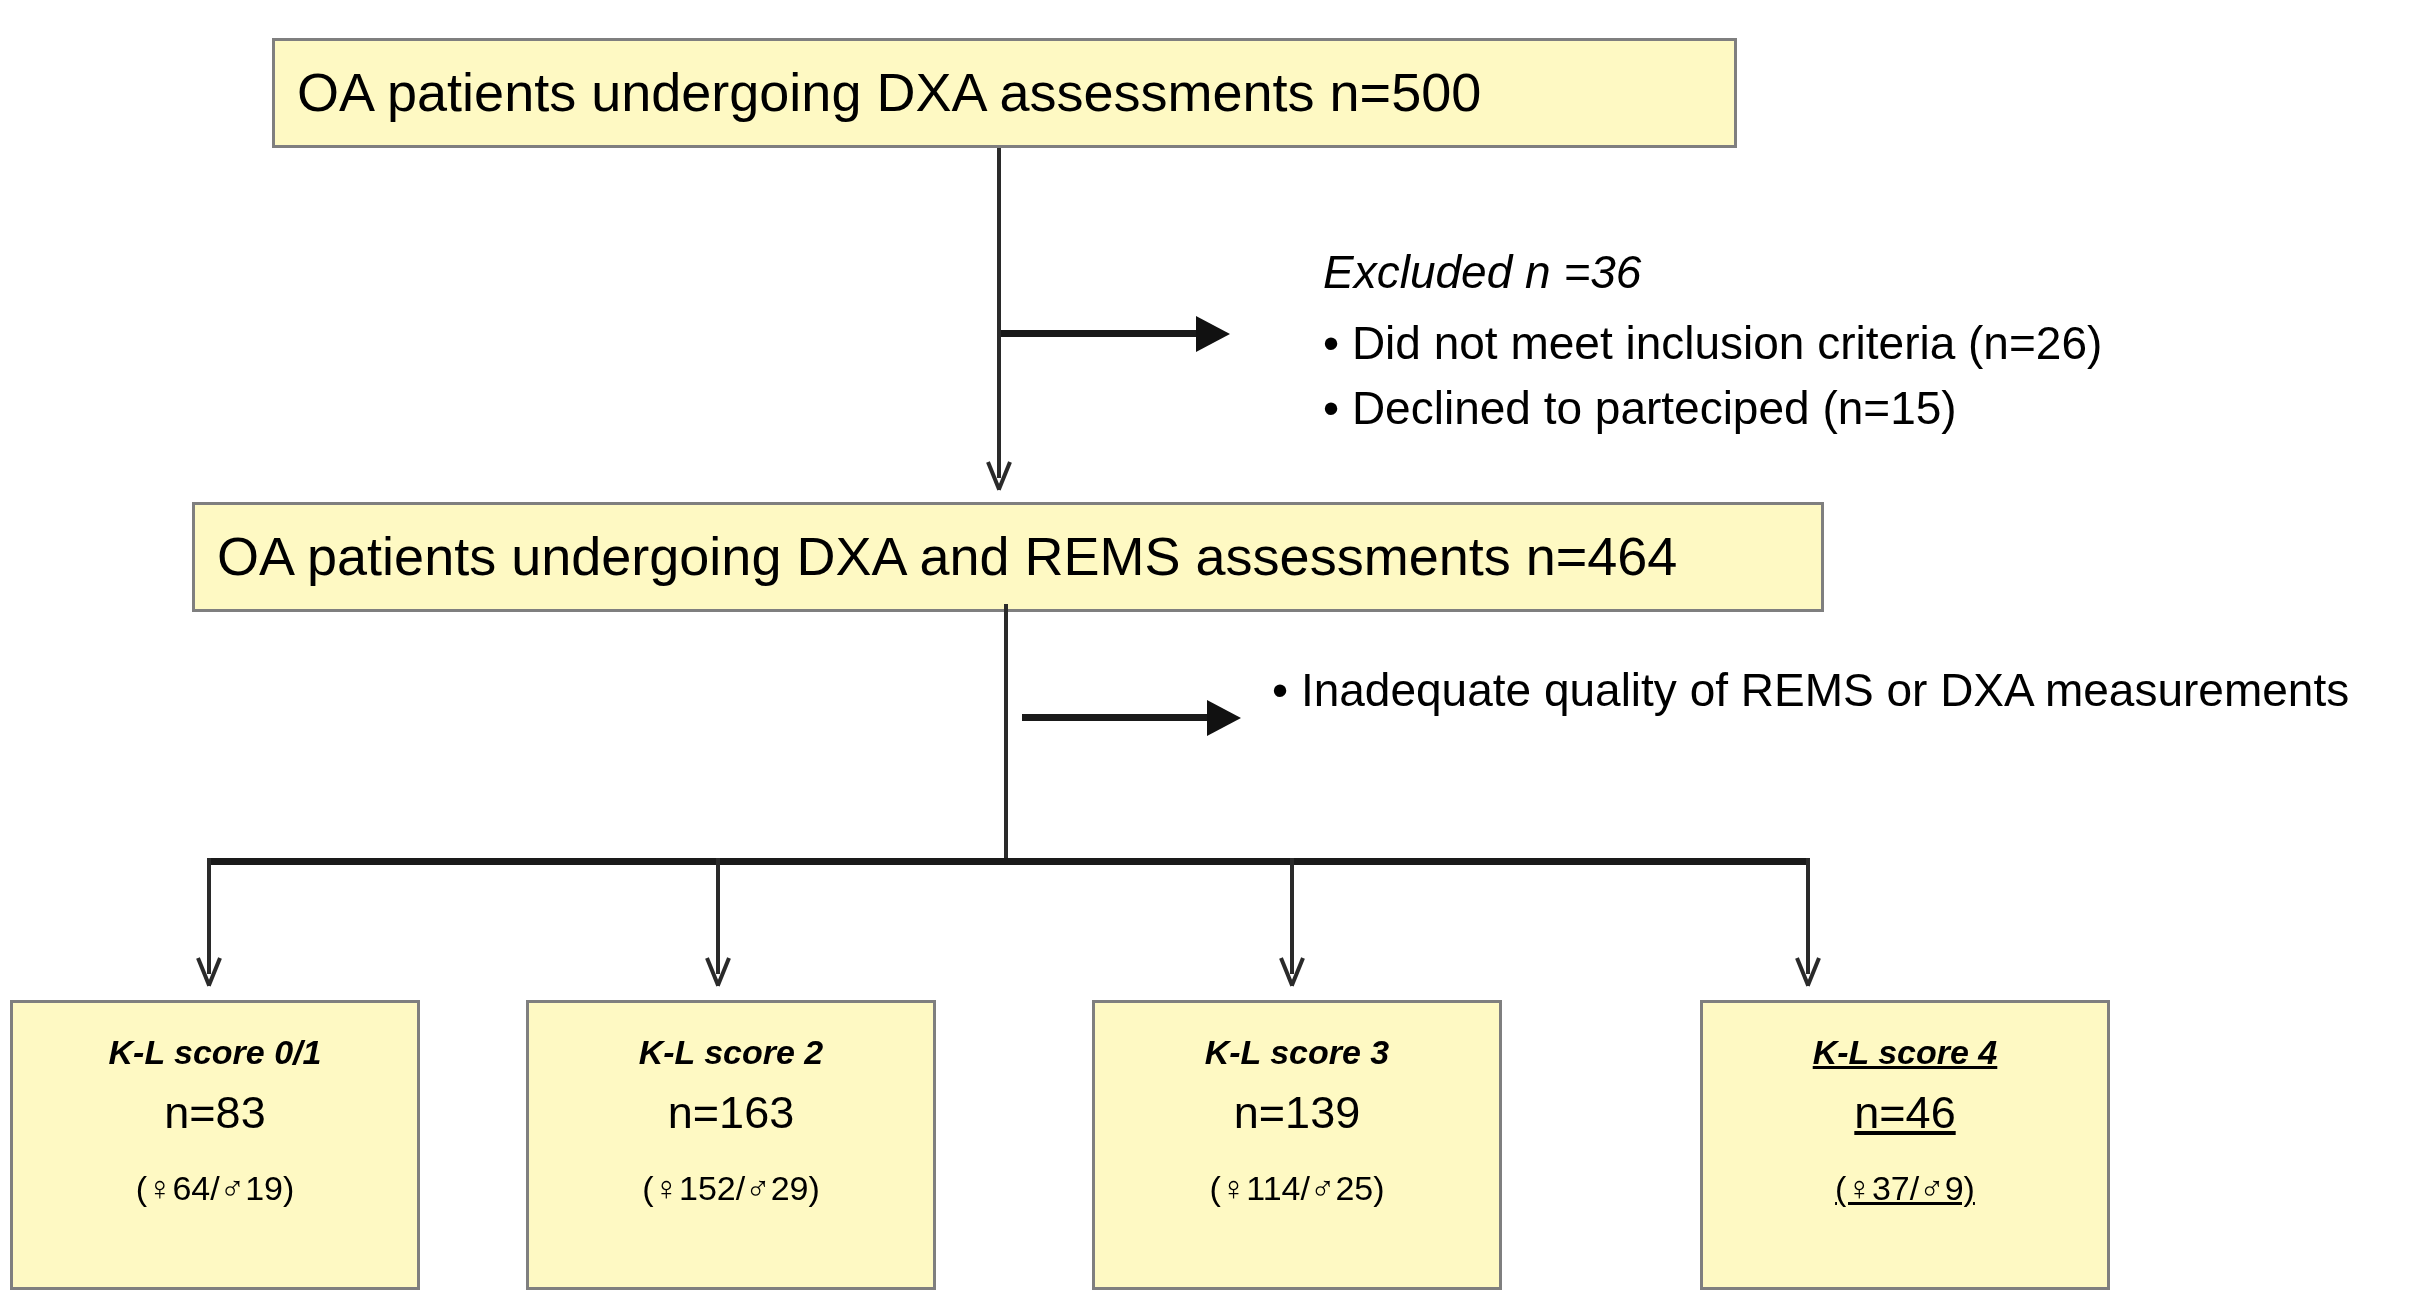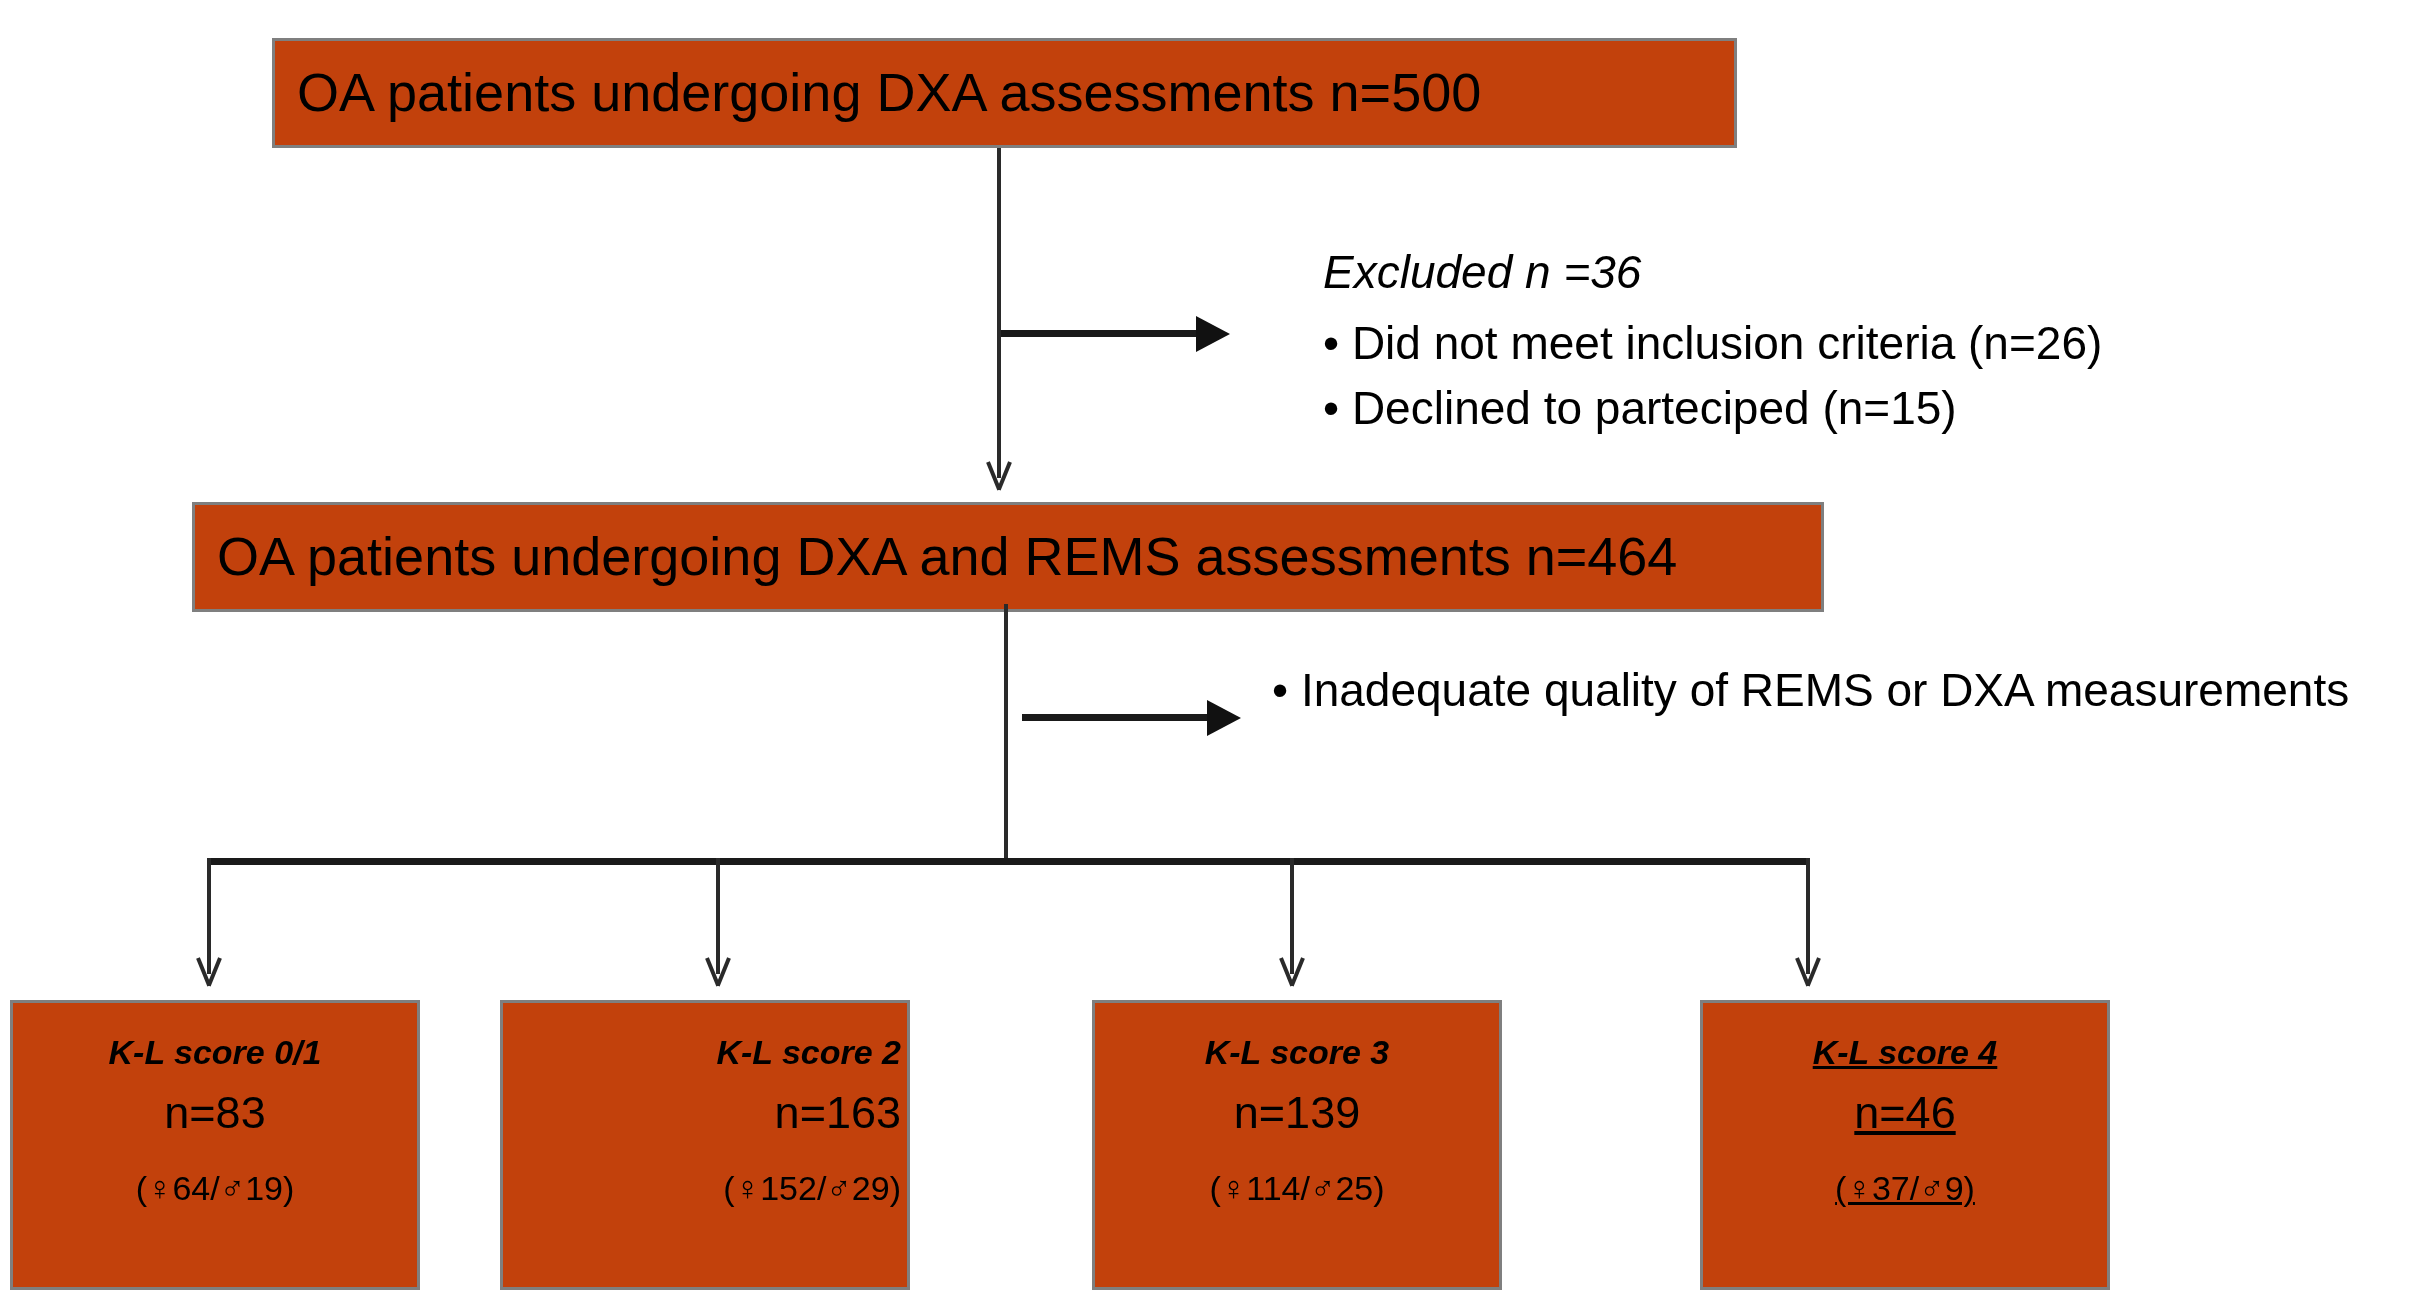--- a/index.html
+++ b/index.html
@@ -21,7 +21,7 @@
   
   .gbox {
     position: absolute;
-    background: #c2410c;
+    background: #fef9c3;
     border: 3px solid #7f7f7f;
     box-sizing: border-box;
     display: flex;

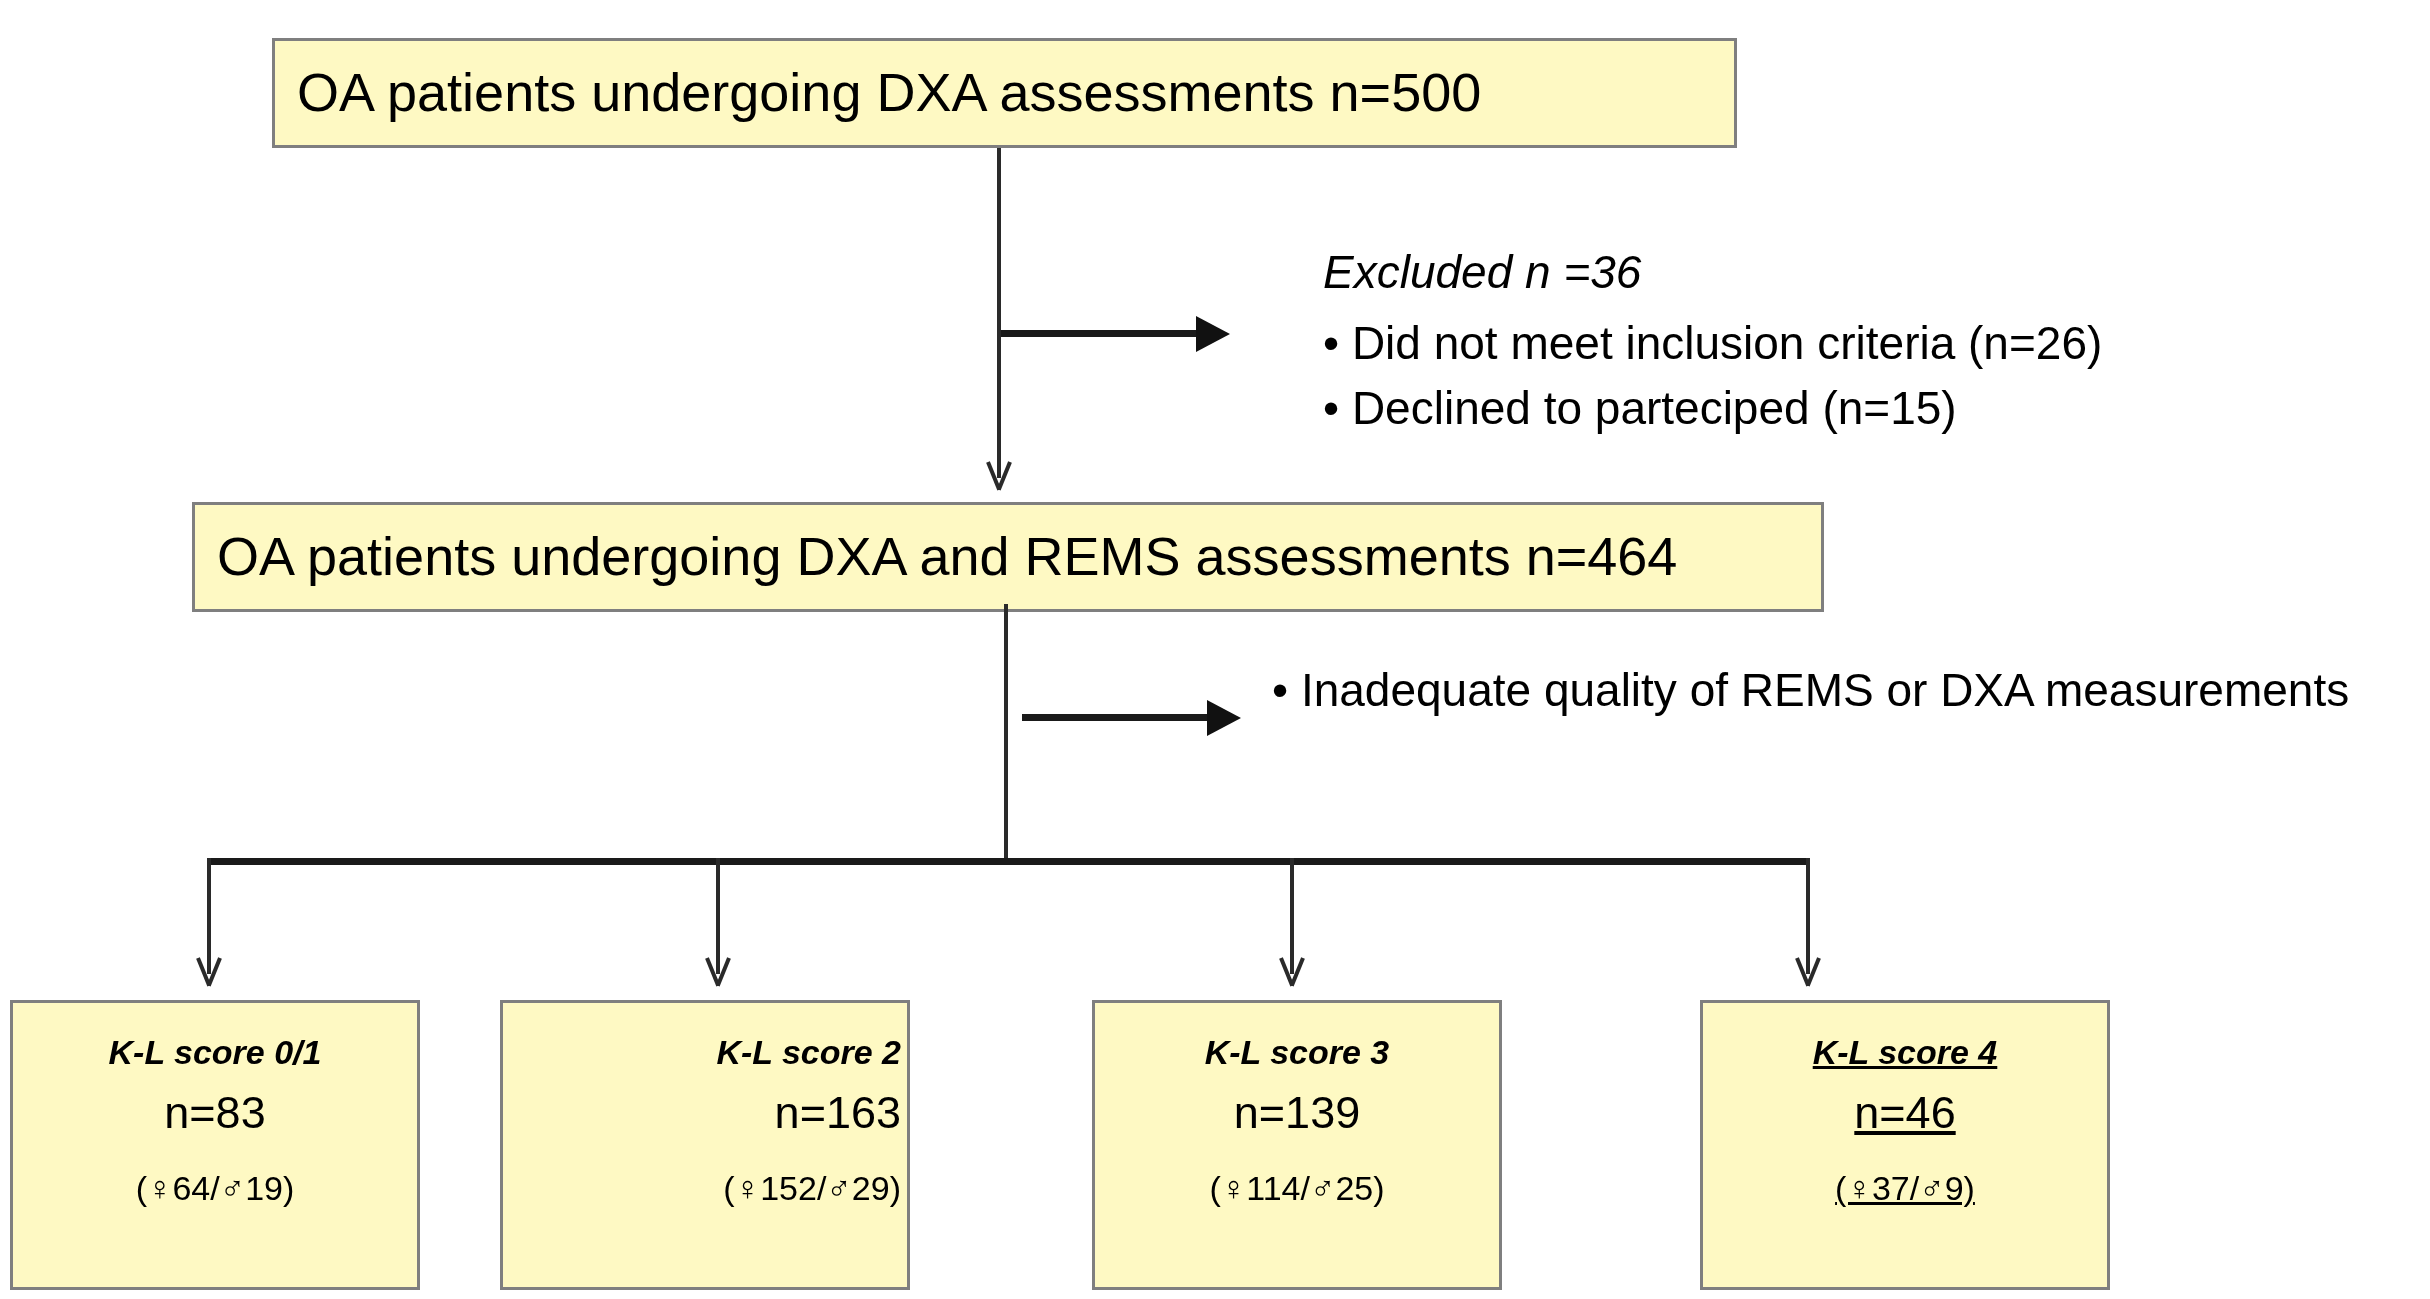--- a/index.html
+++ b/index.html
@@ -85,7 +85,7 @@
     white-space: nowrap;
   }
   #box-kl-0 { left: 10px; }
-  #box-kl-2 { left: 500px; align-items: flex-end; }
+  #box-kl-2 { left: 526px; }
   #box-kl-3 { left: 1092px; }
   #box-kl-4 { left: 1700px; text-decoration: underline; }
 

